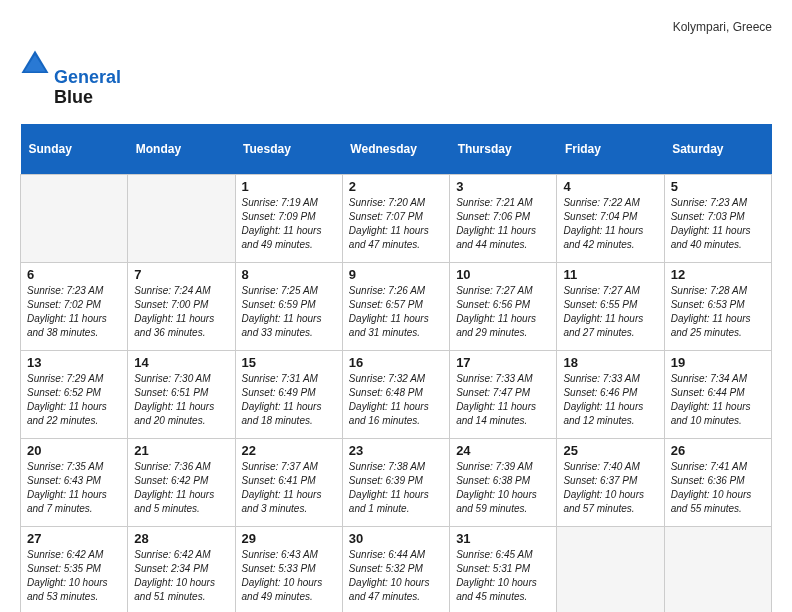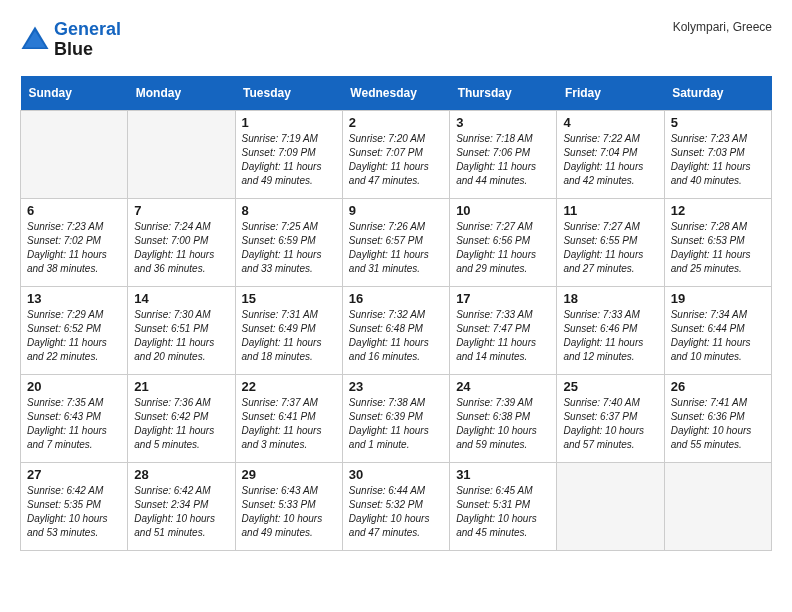--- a/index.html
+++ b/index.html
@@ -26,6 +26,7 @@
       font-weight: bold;
       color: #1a1a1a;
       line-height: 1.1;
+      margin-top: 48px;
     }
     .logo-text .blue { color: #1565c0; }
     .logo-icon {

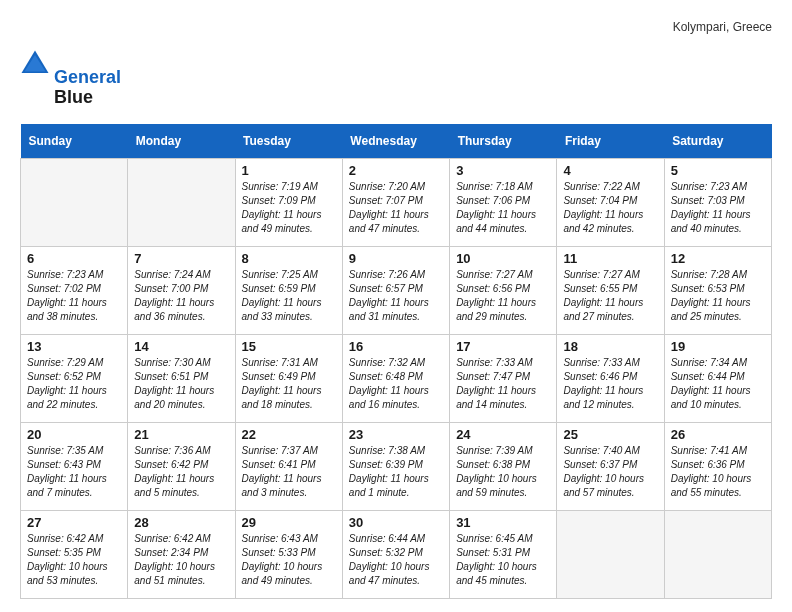--- a/index.html
+++ b/index.html
@@ -54,7 +54,7 @@
       background: #1565c0;
       color: #fff;
       text-align: left;
-      padding: 10px 8px;
+      padding: 18px 8px;
       font-size: 12px;
       font-weight: bold;
     }

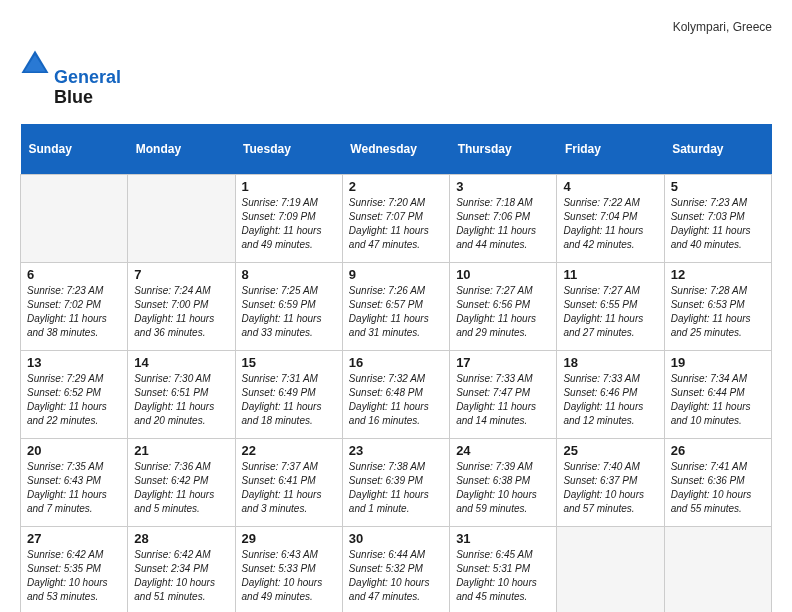--- a/index.html
+++ b/index.html
@@ -131,7 +131,7 @@
         </td>
         <td>
           <span class="day-num">3</span>
-          <div class="cell-info">Sunrise: 7:18 AM
+          <div class="cell-info">Sunrise: 7:21 AM
 Sunset: 7:06 PM
 Daylight: 11 hours and 44 minutes.</div>
         </td>

